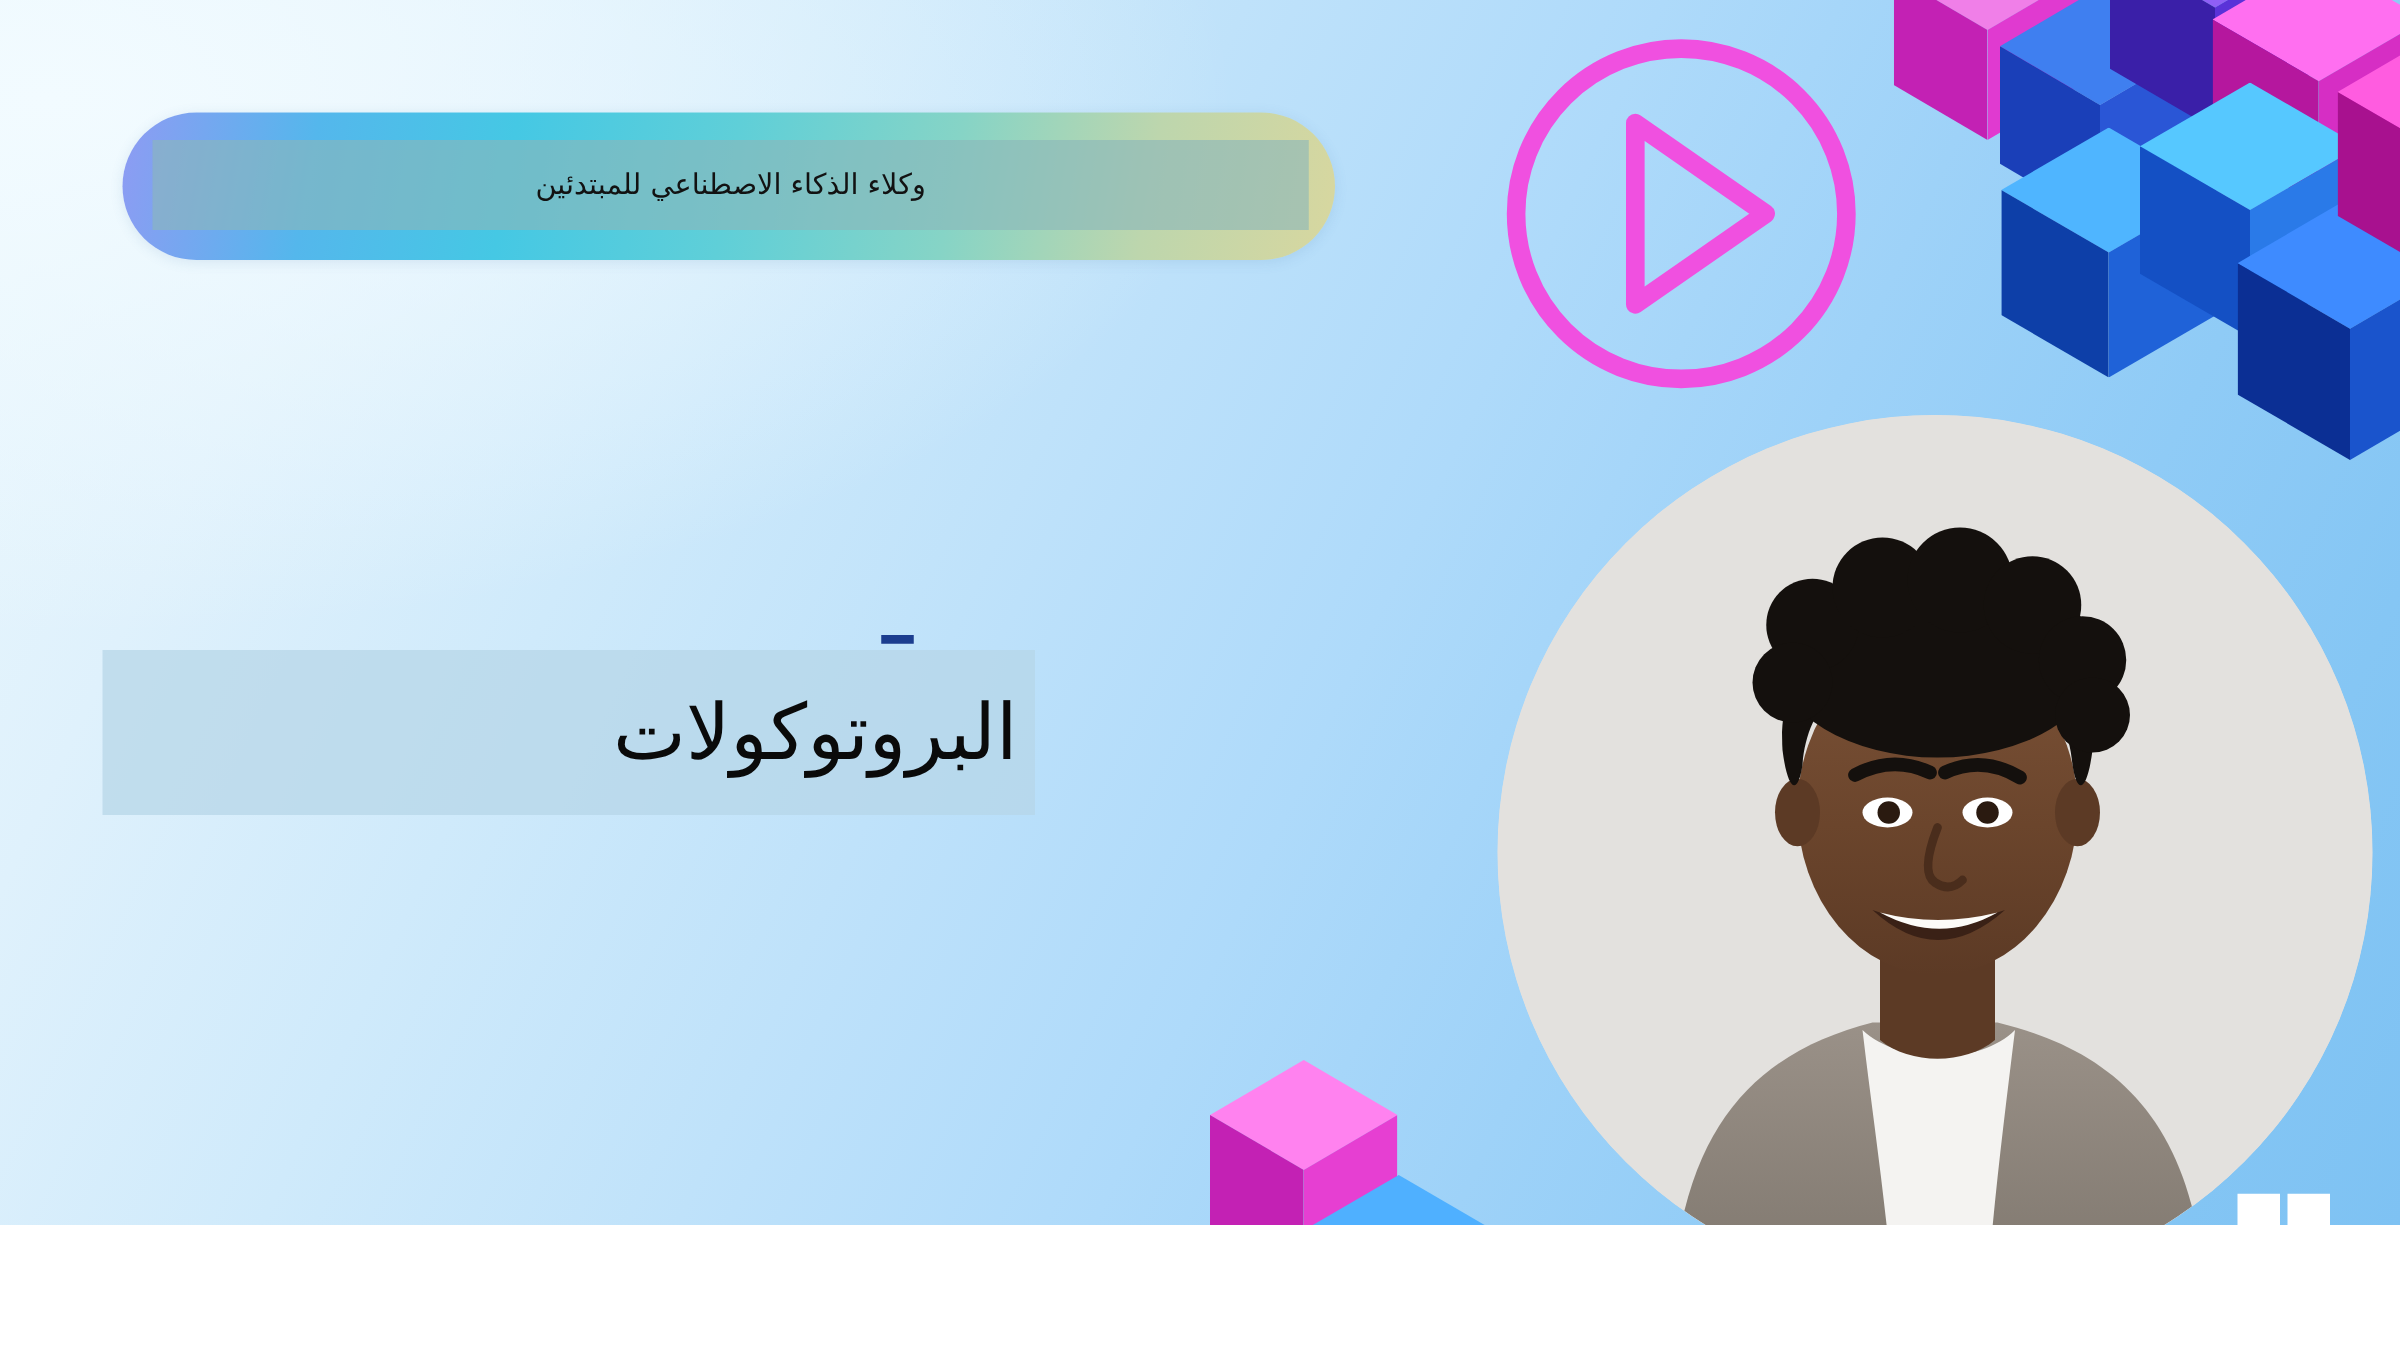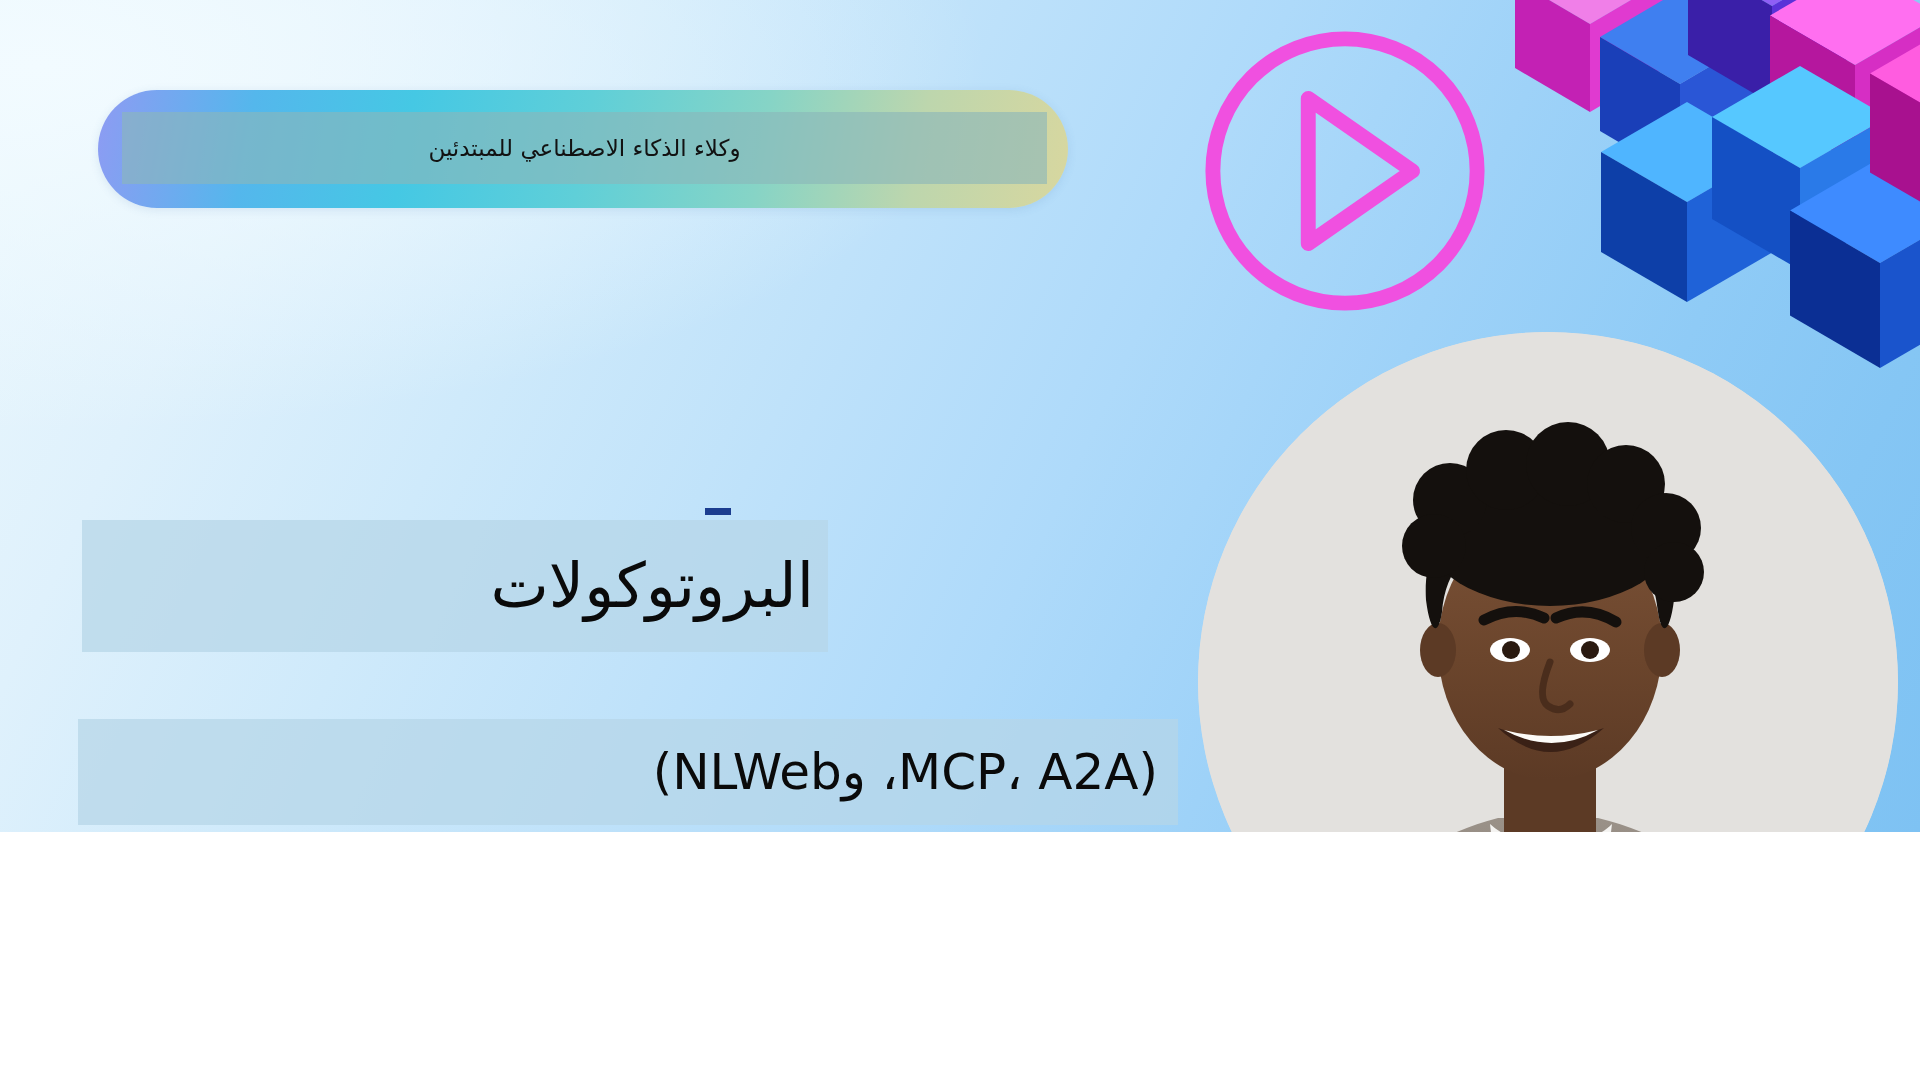--- a/index.html
+++ b/index.html
@@ -14,7 +14,7 @@
   #slide {
     position: relative;
     width: 1920px;
-    height: 832px;
+    height: 980px;
     overflow: hidden;
     background:
       radial-gradient(ellipse 90% 80% at 2% 8%, #f2fbff 0%, rgba(242,251,255,0) 55%),

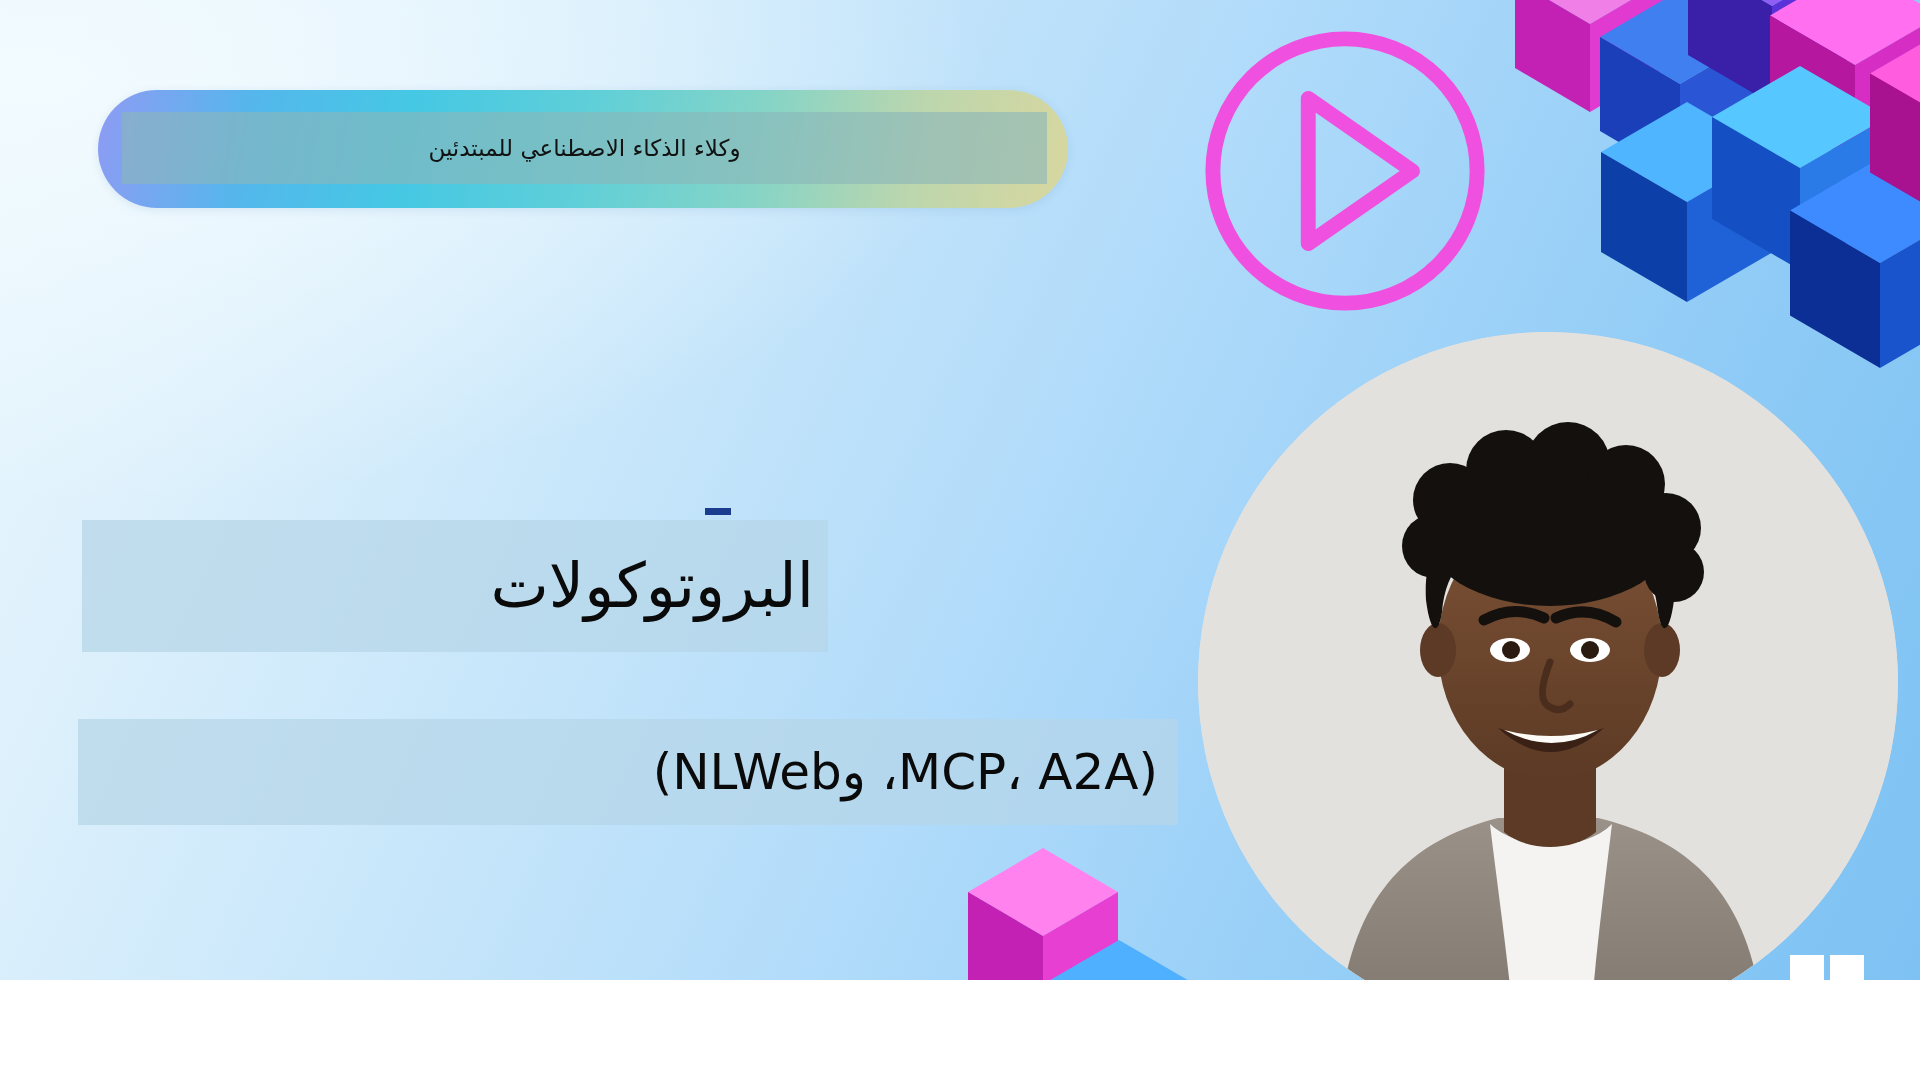--- a/index.html
+++ b/index.html
@@ -379,9 +379,6 @@
     <span id="title-line-2">البروتوكولات</span>
   </div>
 
-  <div class="band" id="subtitle-band">
-    <span id="subtitle-line">(MCP، A2A، وNLWeb)</span>
-  </div>
 
 
   <div class="artifact" style="left:378px;top:1016px;width:18px;"></div>

